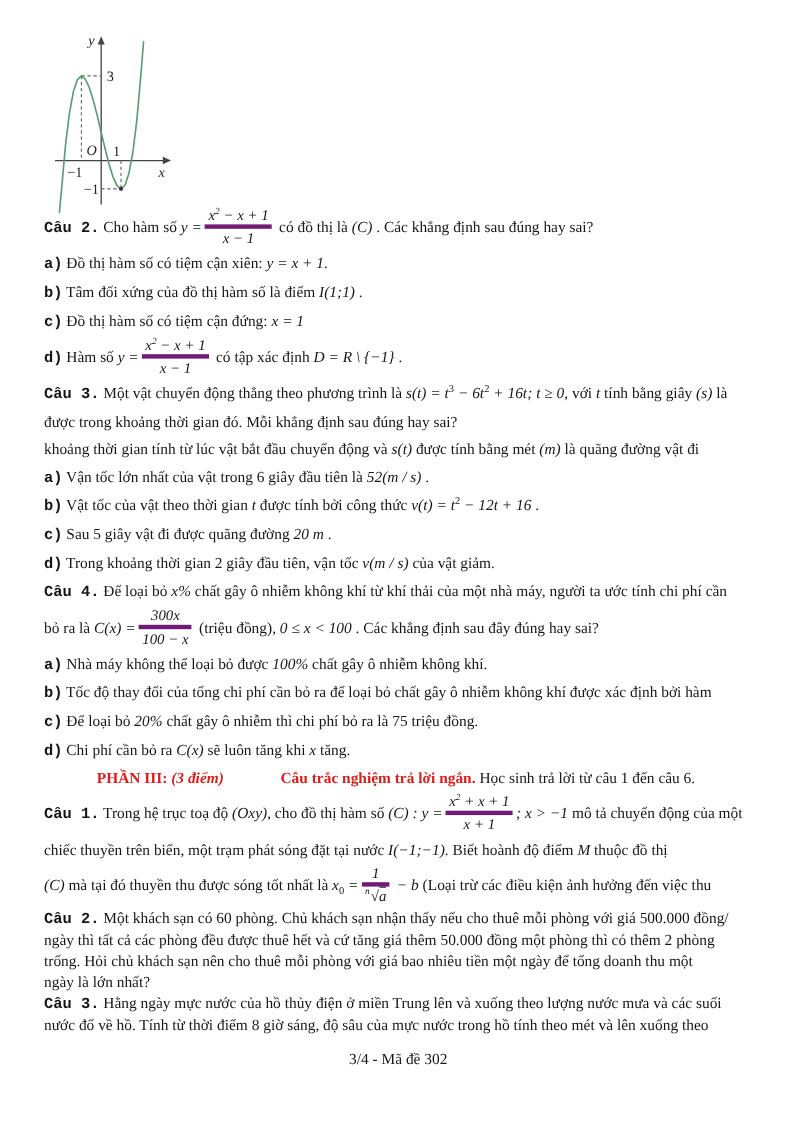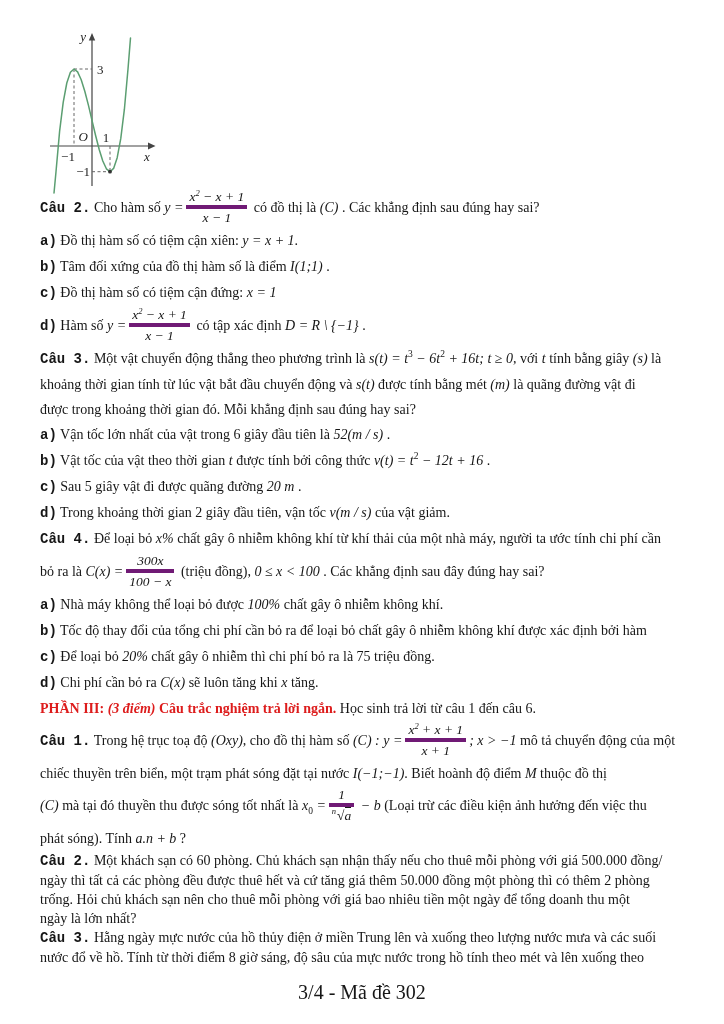--- a/index.html
+++ b/index.html
@@ -85,10 +85,10 @@
     <div class="line t26">
       <span class="b">Câu 3.</span><span> Một vật chuyển động thẳng theo phương trình là </span><span class="m">s(t) = t</span><sup>3</sup><span class="m"> − 6t</span><sup>2</sup><span class="m"> + 16t; t ≥ 0</span><span>, với </span><span class="m">t</span><span> tính bằng giây </span><span class="m">(s)</span><span> là</span>
     </div>
+    <div class="line t26">được trong khoảng thời gian đó. Mỗi khẳng định sau đúng hay sai?</div>
     <div class="line t26">
       <span>khoảng thời gian tính từ lúc vật bắt đầu chuyển động và </span><span class="m">s(t)</span><span> được tính bằng mét </span><span class="m">(m)</span><span> là quãng đường vật đi</span>
     </div>
-    <div class="line t26">được trong khoảng thời gian đó. Mỗi khẳng định sau đúng hay sai?</div>
     <div class="line">
       <span class="b">a)</span><span> Vận tốc lớn nhất của vật trong 6 giây đầu tiên là </span><span class="m">52(m / s)</span><span> .</span>
     </div>

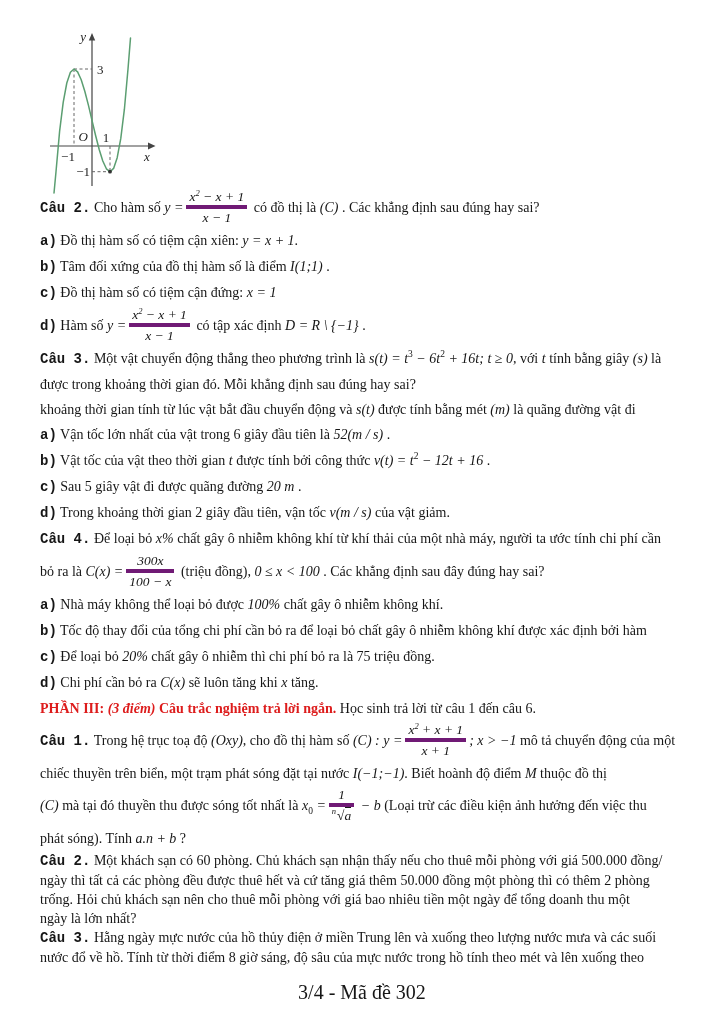--- a/index.html
+++ b/index.html
@@ -20,7 +20,7 @@
   .frac .num { display:block; border-bottom:4px solid #701a75; padding:0 3px 1px; }
   .frac .den { display:block; padding:1px 3px 0; }
   .frac sup { font-size:8.5px; }
-  .red { color:#dd1c1c; font-weight:bold; }
+  .red { color:#dd1c1c; font-weight:bold;margin-left:48px; }
   .red-i { color:#dd1c1c; font-weight:bold; font-style:italic; }
   .tight .line { line-height:19px; }
   .indent { padding-left:20px; }

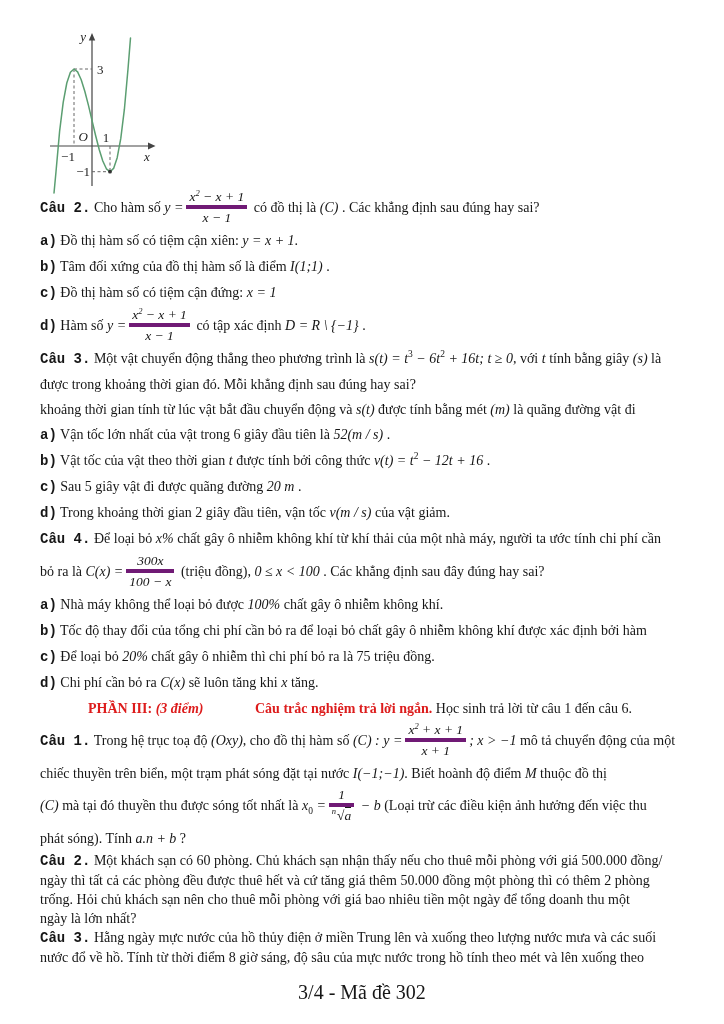--- a/index.html
+++ b/index.html
@@ -134,9 +134,6 @@
     <div class="line tall">
       <span class="m">(C)</span><span> mà tại đó thuyền thu được sóng tốt nhất là </span><span class="m">x</span><sub>0</sub><span class="m"> =</span><span class="frac"><span class="num">1</span><span class="den"><sup class="ridx">n</sup><span>√</span><span class="ov">a</span></span></span><span class="m"> − b</span><span> (Loại trừ các điều kiện ảnh hưởng đến việc thu</span>
     </div>
-    <div class="line">
-      <span>phát sóng). Tính </span><span class="m">a.n + b</span><span> ?</span>
-    </div>
 
     <div class="tight">
       <div class="line">

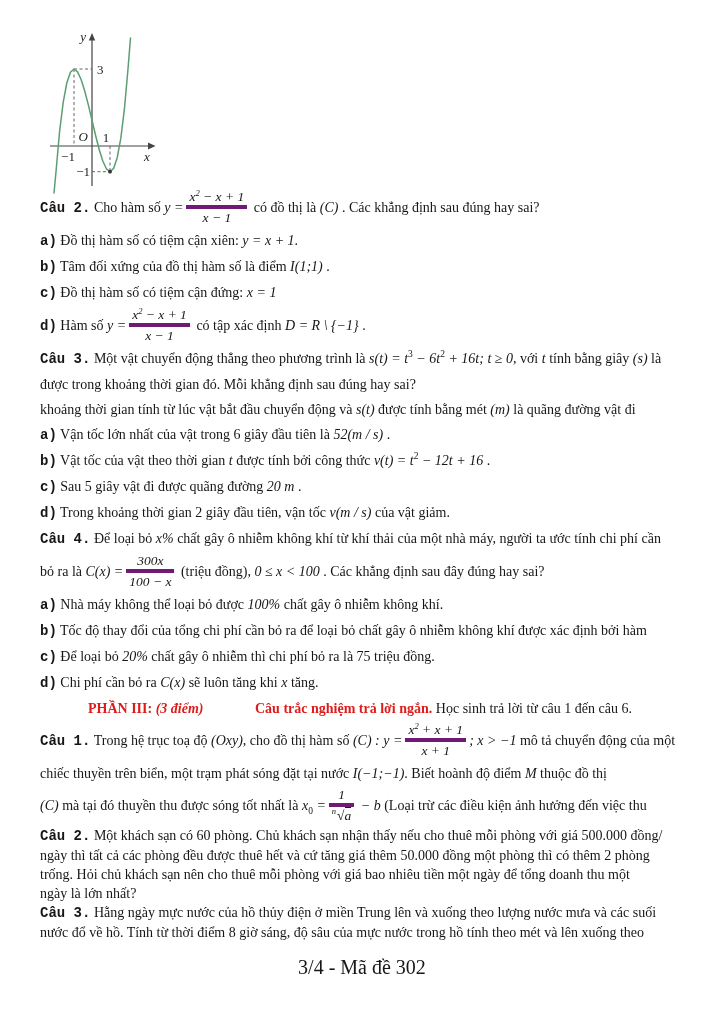--- a/index.html
+++ b/index.html
@@ -26,7 +26,7 @@
   .indent { padding-left:20px; }
   .ov { border-top:1px solid #161616; }
   .ridx { font-size:9px; vertical-align:super; margin-right:1px; }
-  .footer { text-align:center; font-size:20px; margin-top:14px; }
+  .footer { text-align:center; font-size:14px; margin-top:14px; }
   svg text { font-family:"Liberation Serif", serif; fill:#222; font-size:13px; }
   svg .it { font-style:italic; }
 </style>

